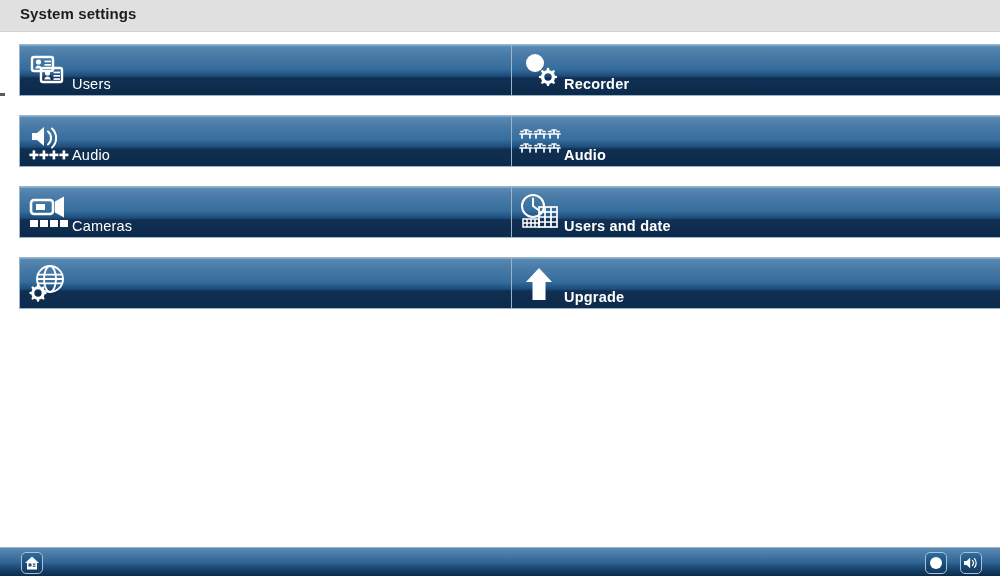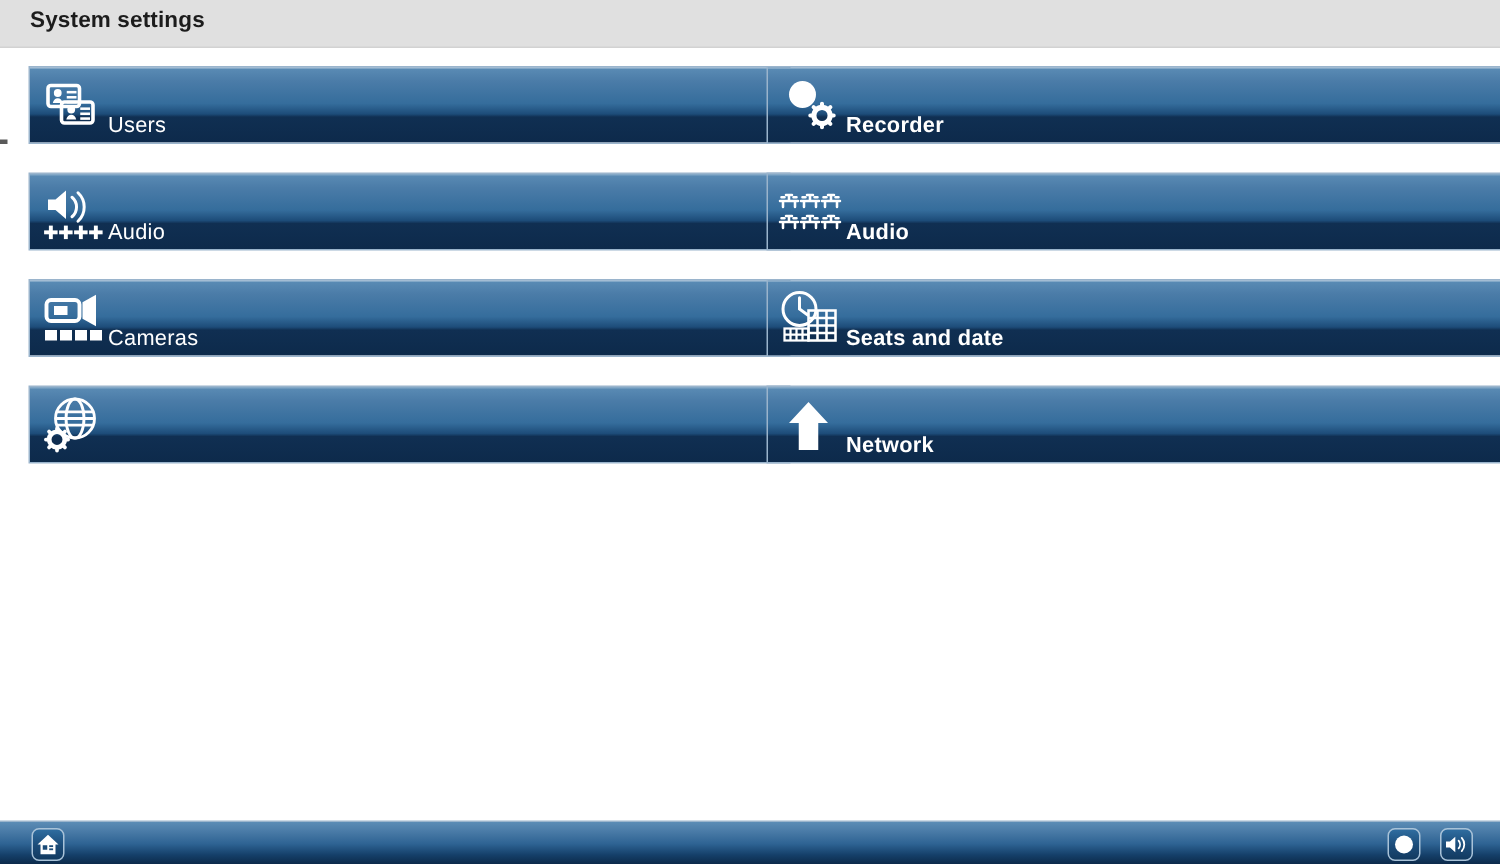--- a/index.html
+++ b/index.html
@@ -290,7 +290,7 @@
         </g>
       </svg>
     </span>
-    <span class="tile-label">Seats and date</span>
+    <span class="tile-label">Users and date</span>
   </div>
 
   <div class="tile col-r row-3">

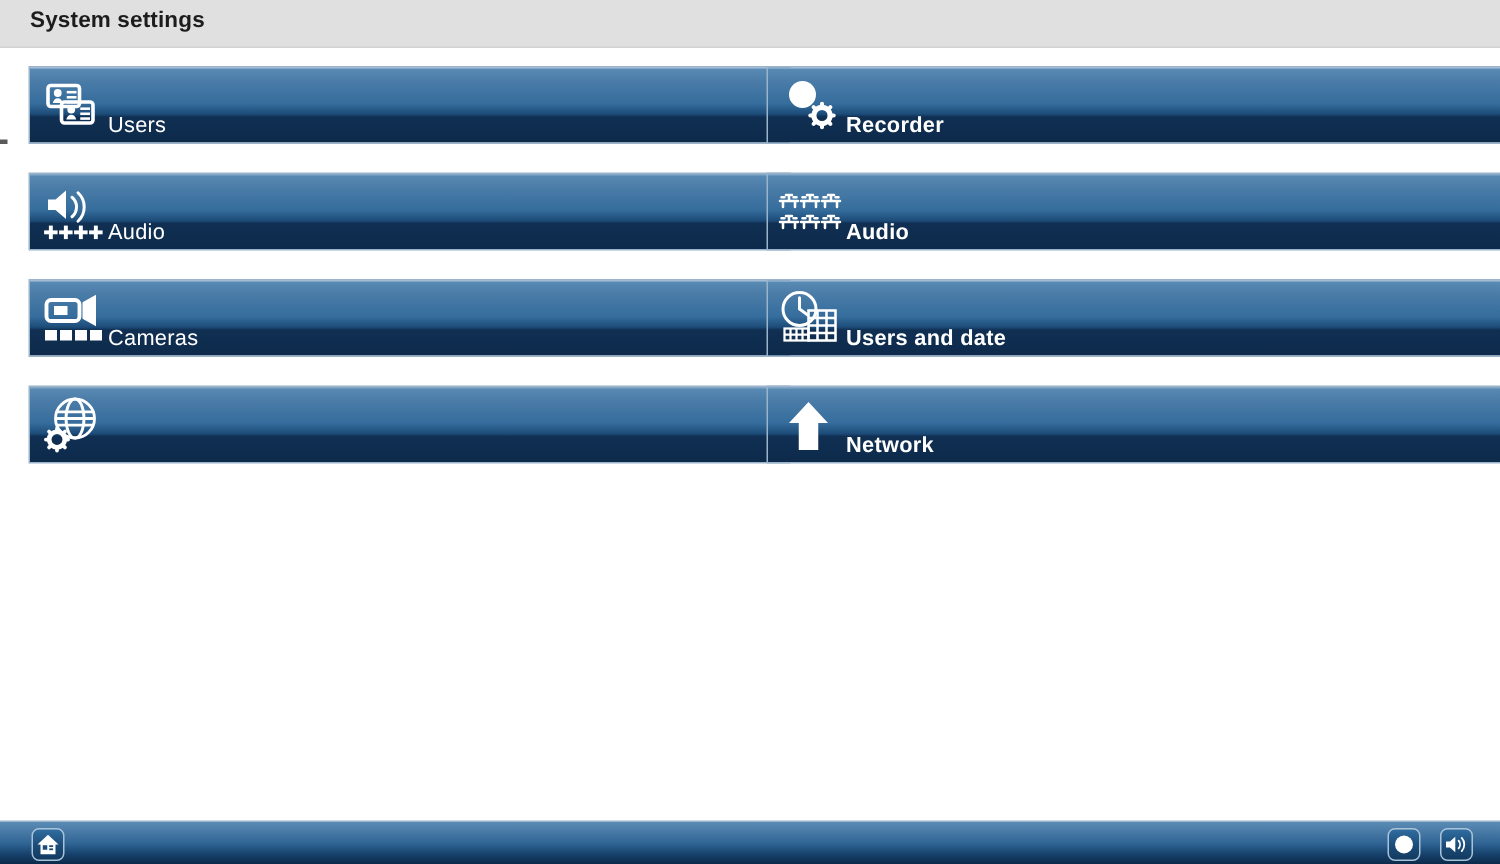--- a/index.html
+++ b/index.html
@@ -299,7 +299,7 @@
         <path d="M21 6 L34 20 H27.5 V38 H14.5 V20 H8 Z" fill="#ffffff"></path>
       </svg>
     </span>
-    <span class="tile-label">Network</span>
+    <span class="tile-label">Upgrade</span>
   </div>
 
 </div>

